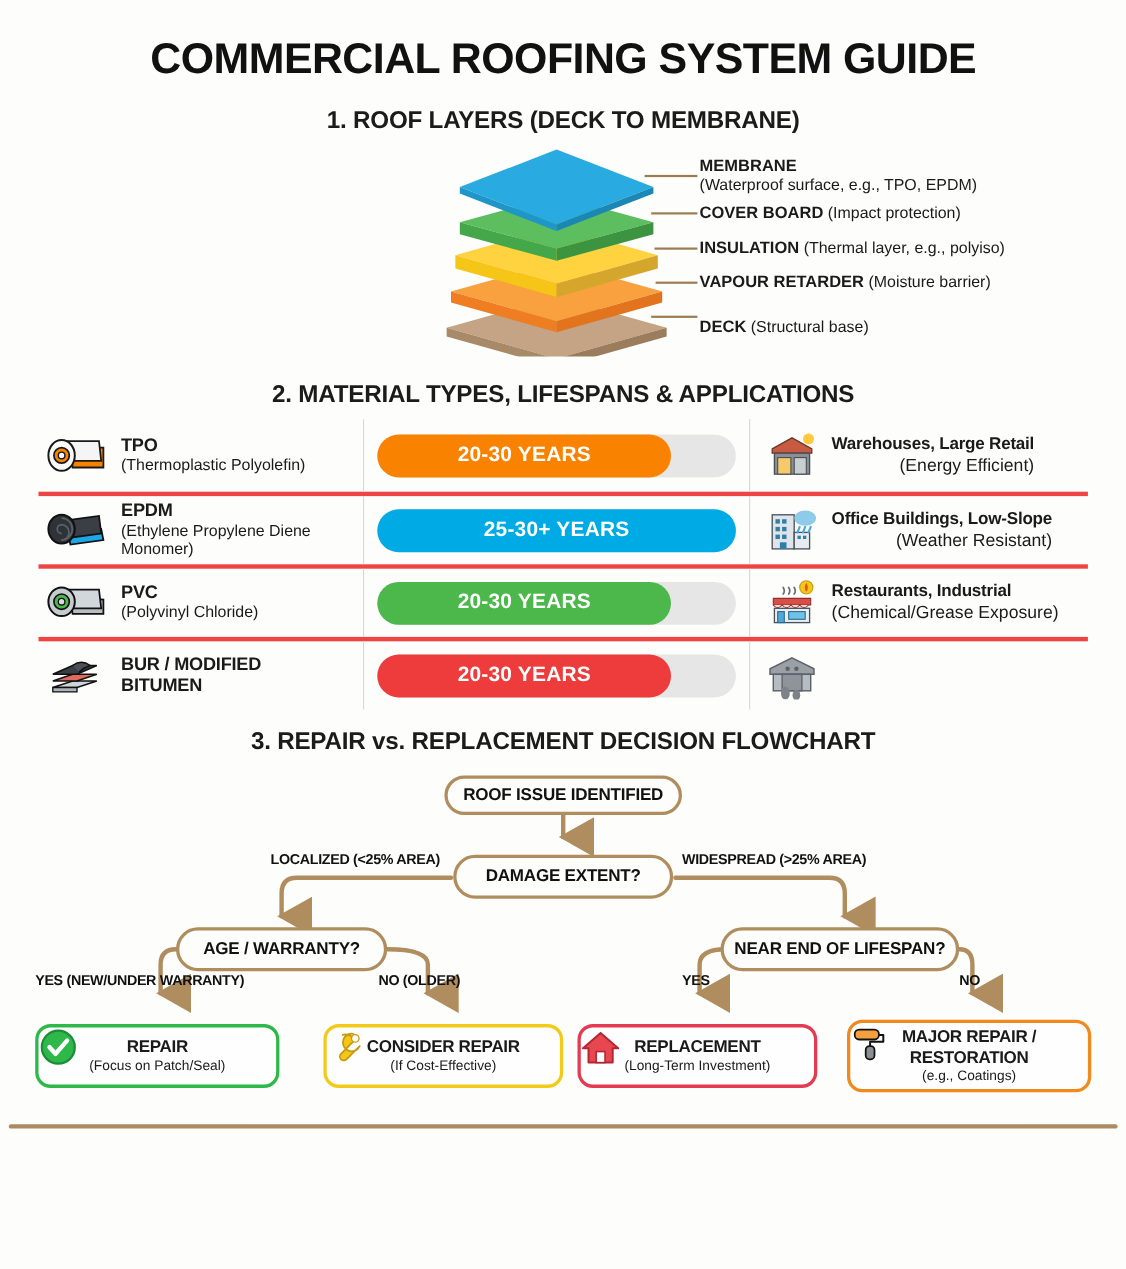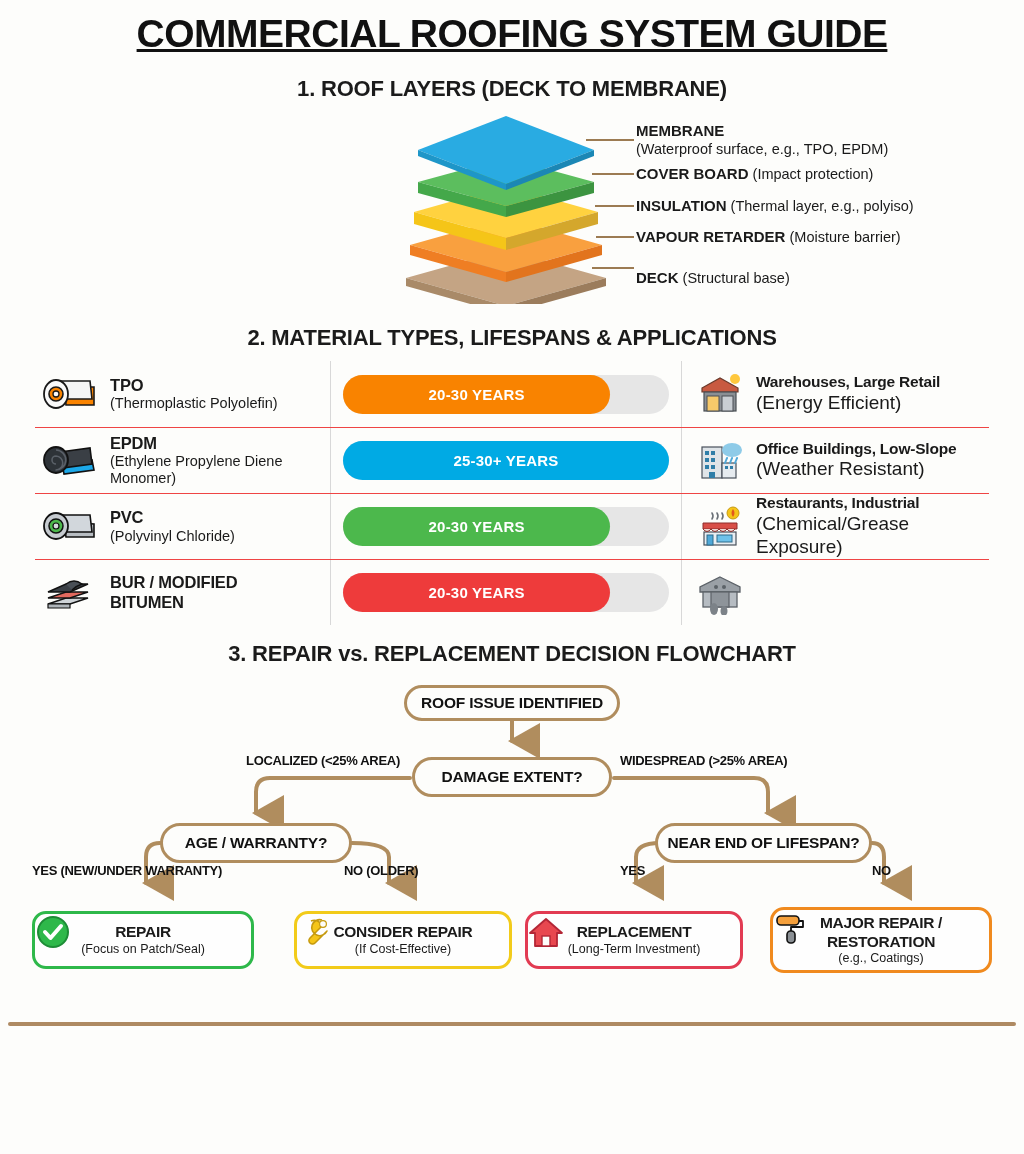--- a/index.html
+++ b/index.html
@@ -18,9 +18,8 @@
     font-size: 39px;
     font-weight: bold;
     letter-spacing: -0.5px;
-    padding-top: 12px;
+    padding-top: 32px;
     color: #111;
-    text-decoration: underline;
   }
   .section-title {
     text-align: center;

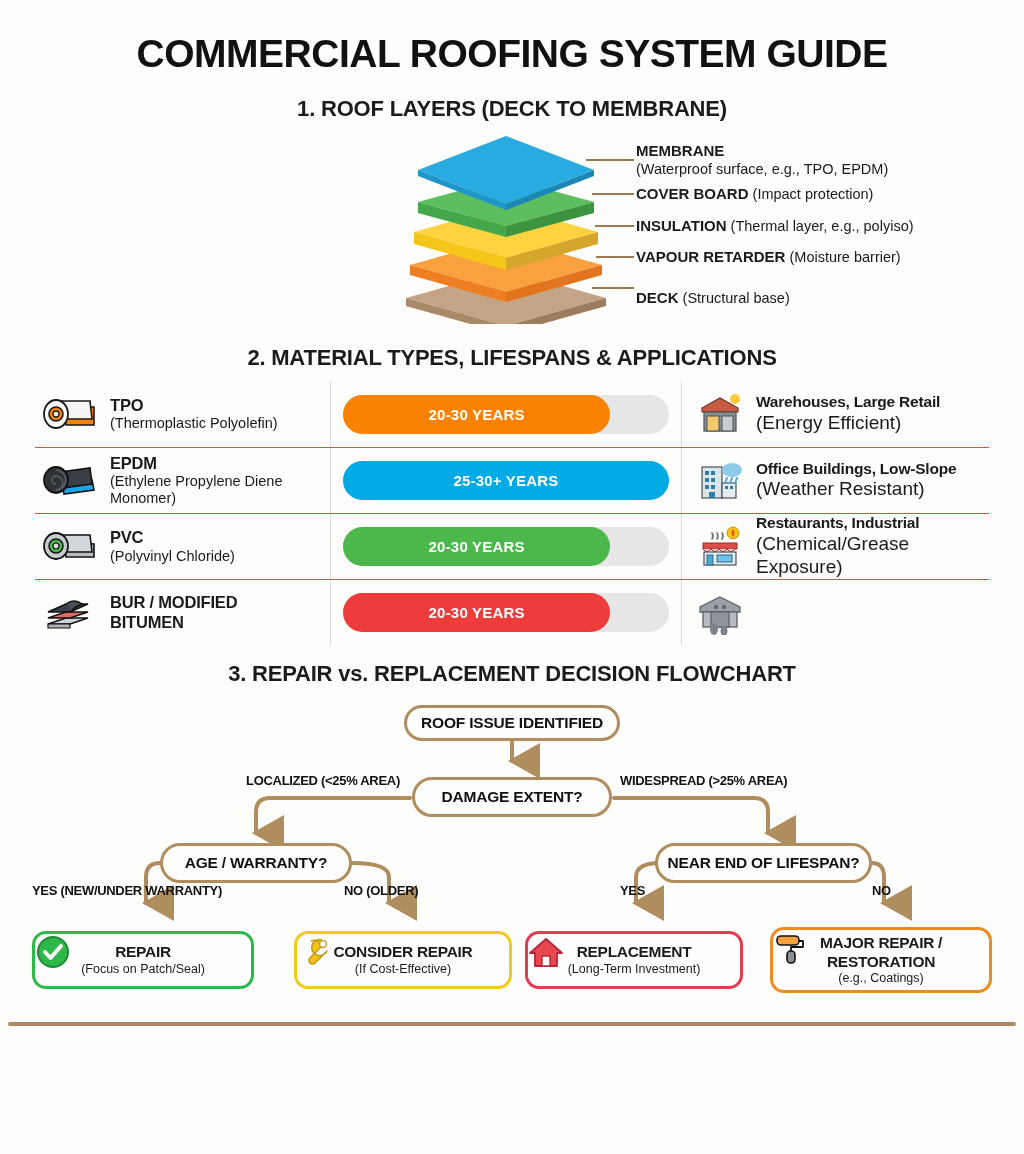--- a/index.html
+++ b/index.html
@@ -103,7 +103,7 @@
     display: flex; align-items: center; justify-content: center;
   }
   .bar-fill span {
-    color: #fff; font-weight: bold; font-size: 15px; letter-spacing: 0.2px;
+    color: #fff; font-weight: bold; font-size: 19px; letter-spacing: 0.2px;
   }
   .cell-app {
     flex: 1;

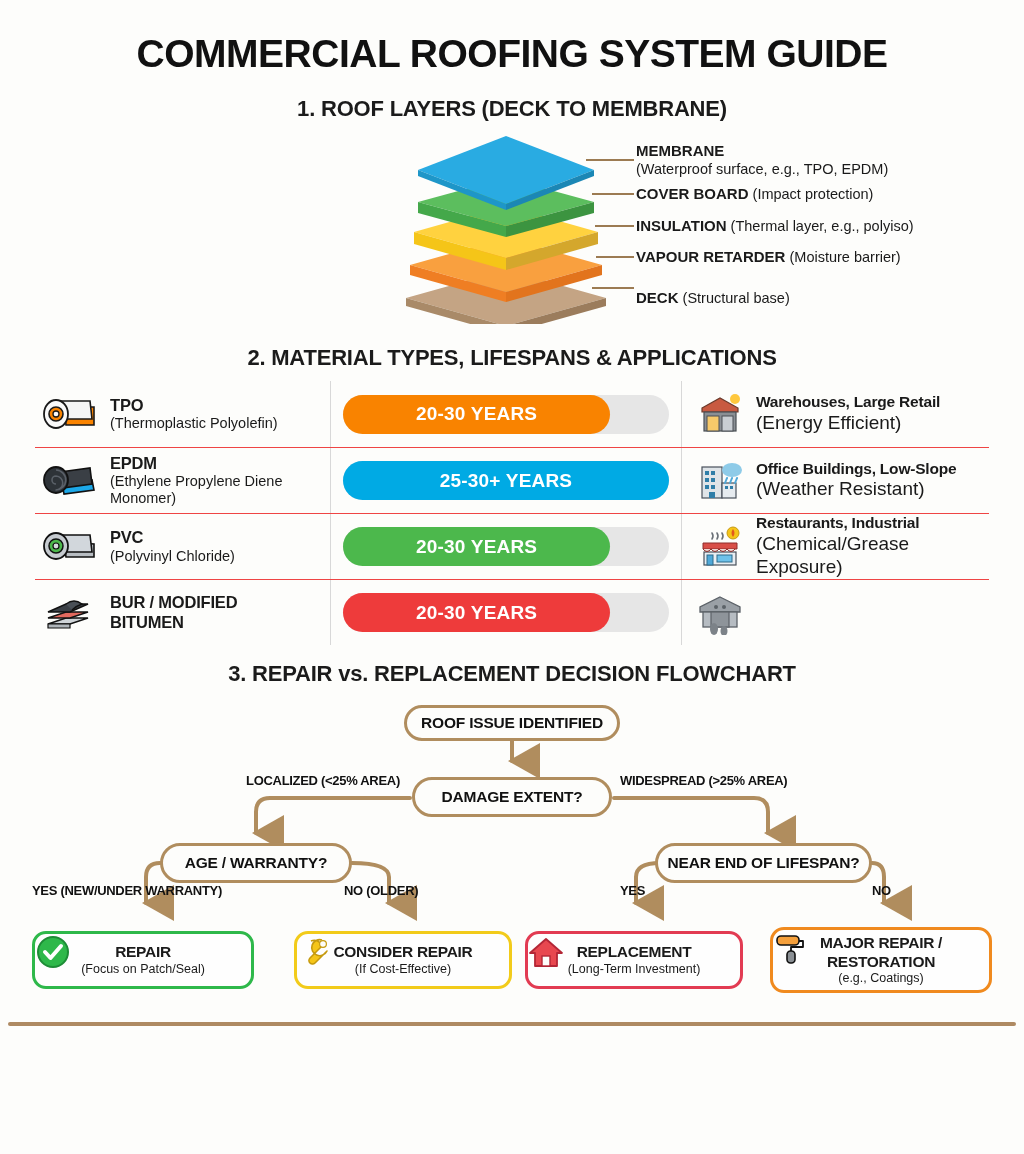--- a/index.html
+++ b/index.html
@@ -115,7 +115,7 @@
   .app-icon { width: 48px; height: 44px; flex: none; }
   .app-text { line-height: 1.2; }
   .app-text .t { font-size: 15.5px; font-weight: bold; letter-spacing: -0.2px; }
-  .app-text .s { font-size: 19px; }
+  .app-text .s { font-size: 16px; text-align: right; }
 
   
   .flow {

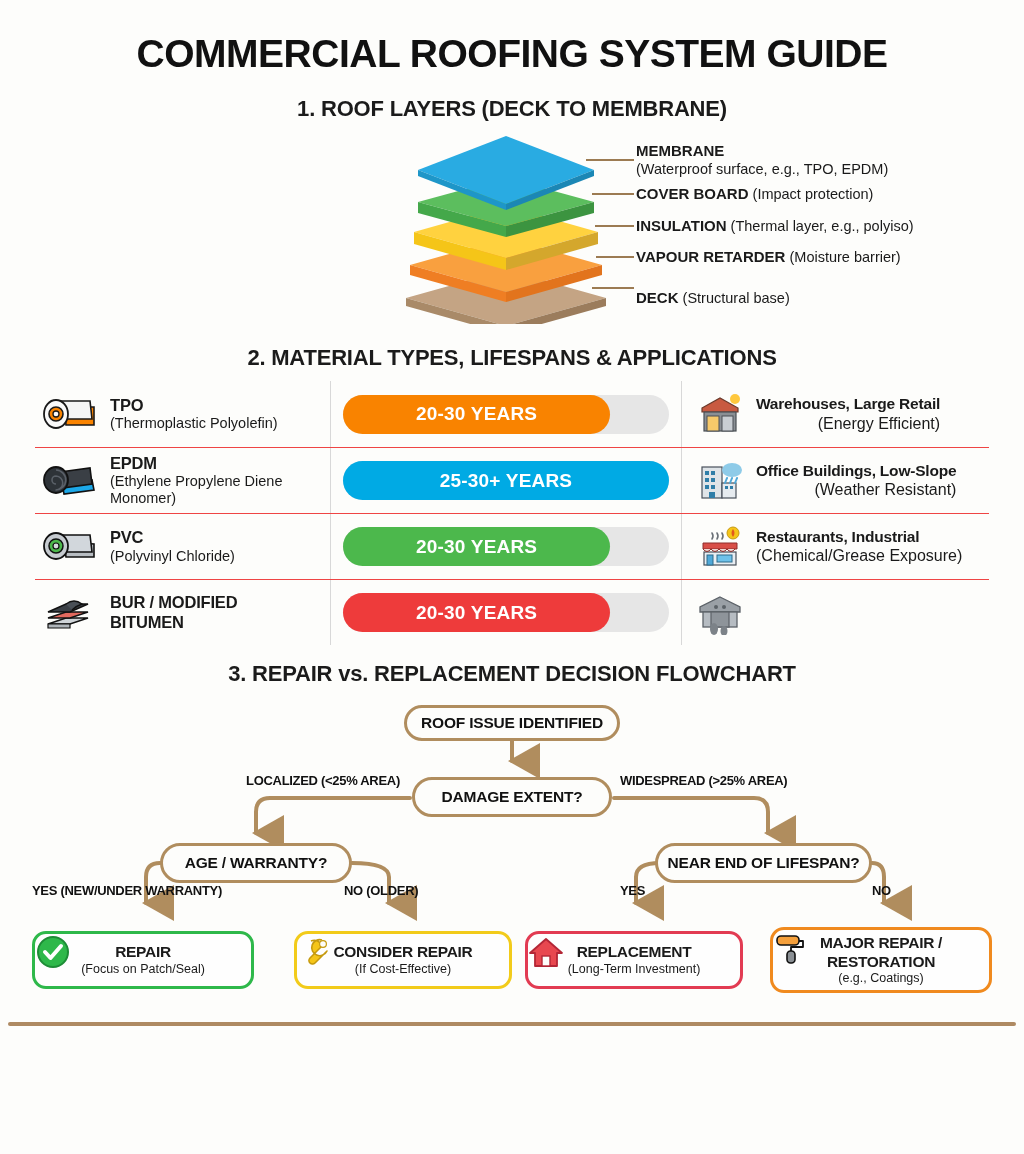--- a/index.html
+++ b/index.html
@@ -68,7 +68,7 @@
     display: flex;
     align-items: center;
     height: 66px;
-    border-top: 1px solid #ef4444;
+    border-top: 4px solid #ef4444;
   }
   .mat-row:first-child { border-top: none; }
   .cell-name {

